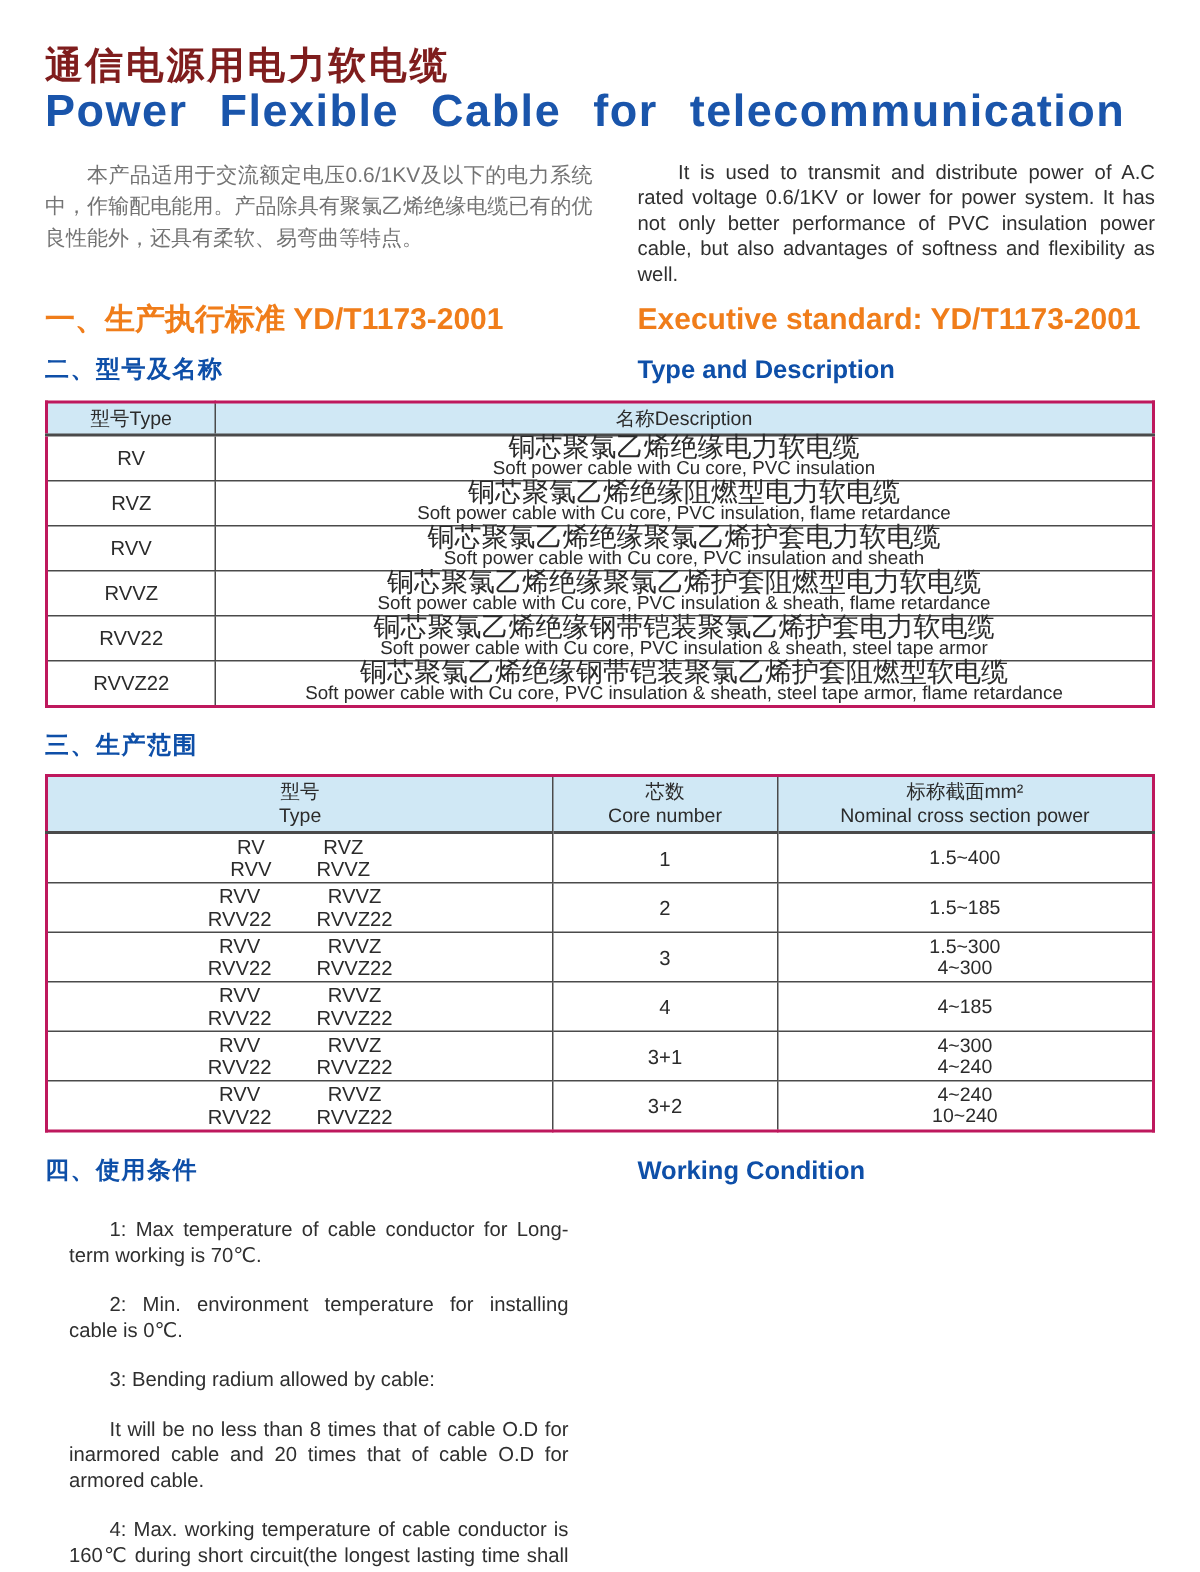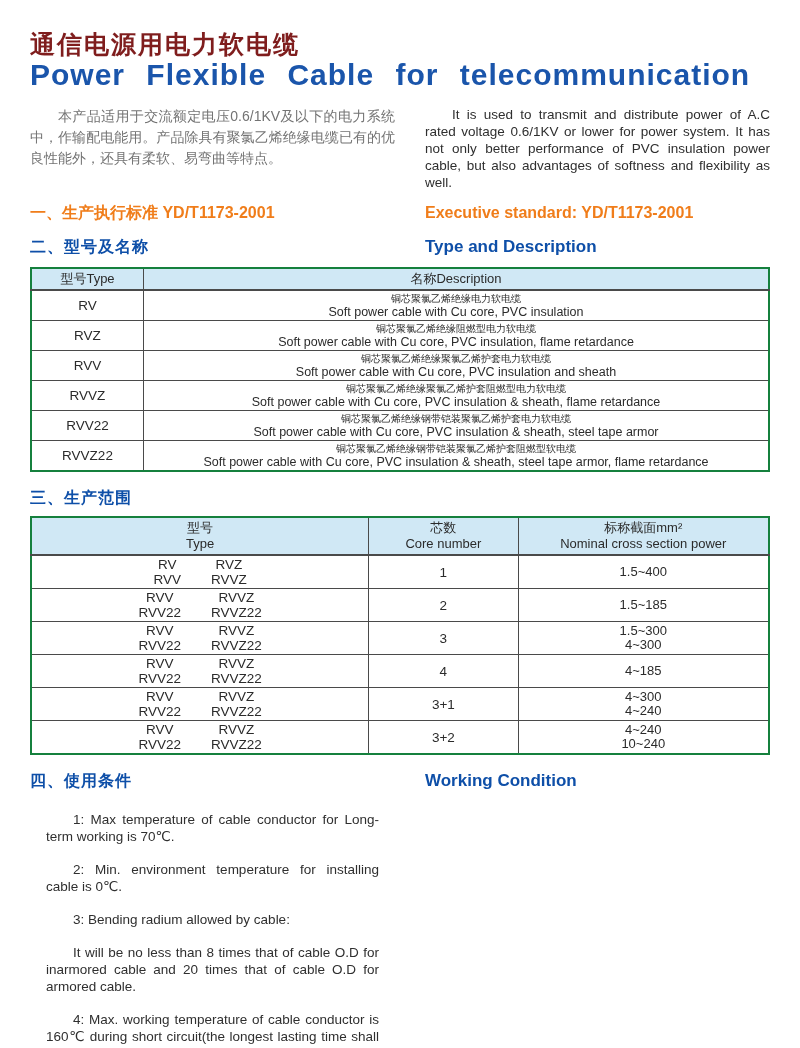--- a/index.html
+++ b/index.html
@@ -25,7 +25,7 @@
   .zh-par { font-size:14px; line-height:21px; text-align:justify; text-indent:2em; color:#737373; }
   .en-par { font-size:13.5px; line-height:17px; text-align:justify; text-indent:2em; color:#2f2f2f; }
 
-  .orange-h { color:#f07d1a; font-weight:bold; font-size:16px; line-height:20px; }
+  .orange-h { color:#f07d1a; font-weight:bold; font-size:20px; line-height:20px; }
   .h-zh { color:#0e4fa8; font-weight:bold; font-size:16px; line-height:20px; letter-spacing:1px; }
   .h-en { color:#0e4fa8; font-weight:bold; font-size:17px; line-height:20px; }
 

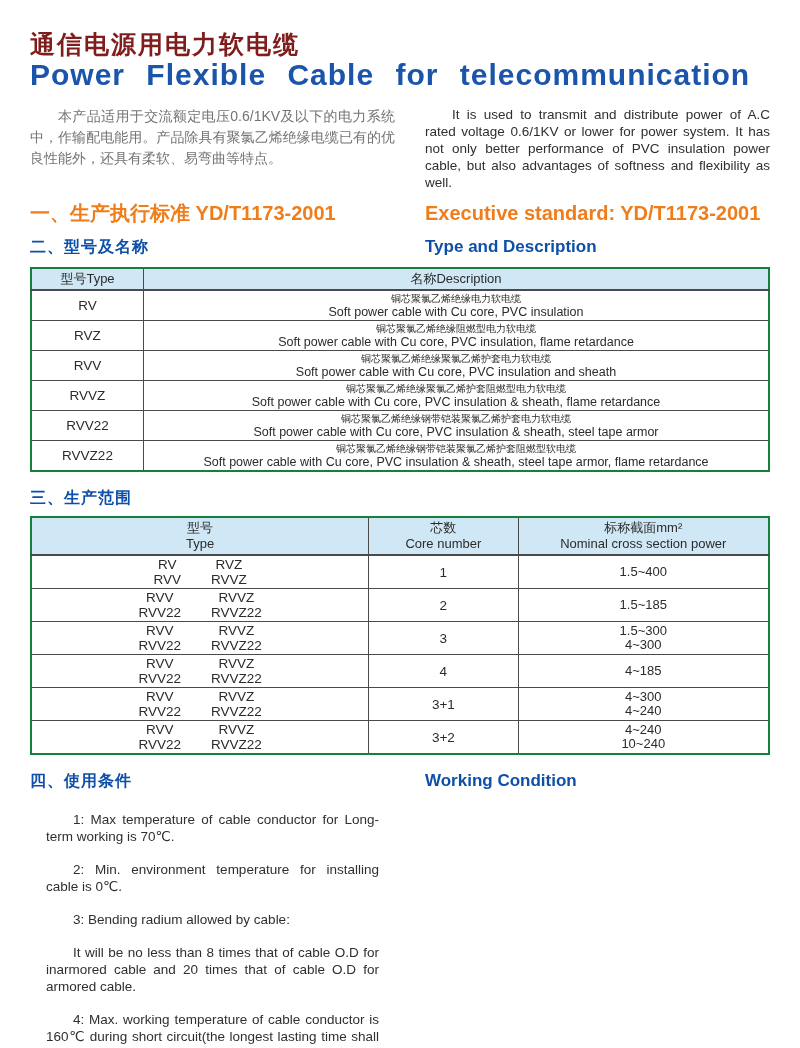--- a/index.html
+++ b/index.html
@@ -34,7 +34,7 @@
   .mt16 { margin-top:16px; }
 
   
-  table { width:100%; border-collapse:collapse; border:2px solid #15803d; table-layout:fixed; }
+  table { width:100%; border-collapse:collapse; border:2px solid #be185d; table-layout:fixed; }
   th, td { border:1px solid #4a4a4a; padding:1px 2px; text-align:center; vertical-align:middle; }
   thead th { background:#d0e8f5; border-bottom:2px solid #4a4a4a; font-weight:normal; color:#2b2b2b; }
 

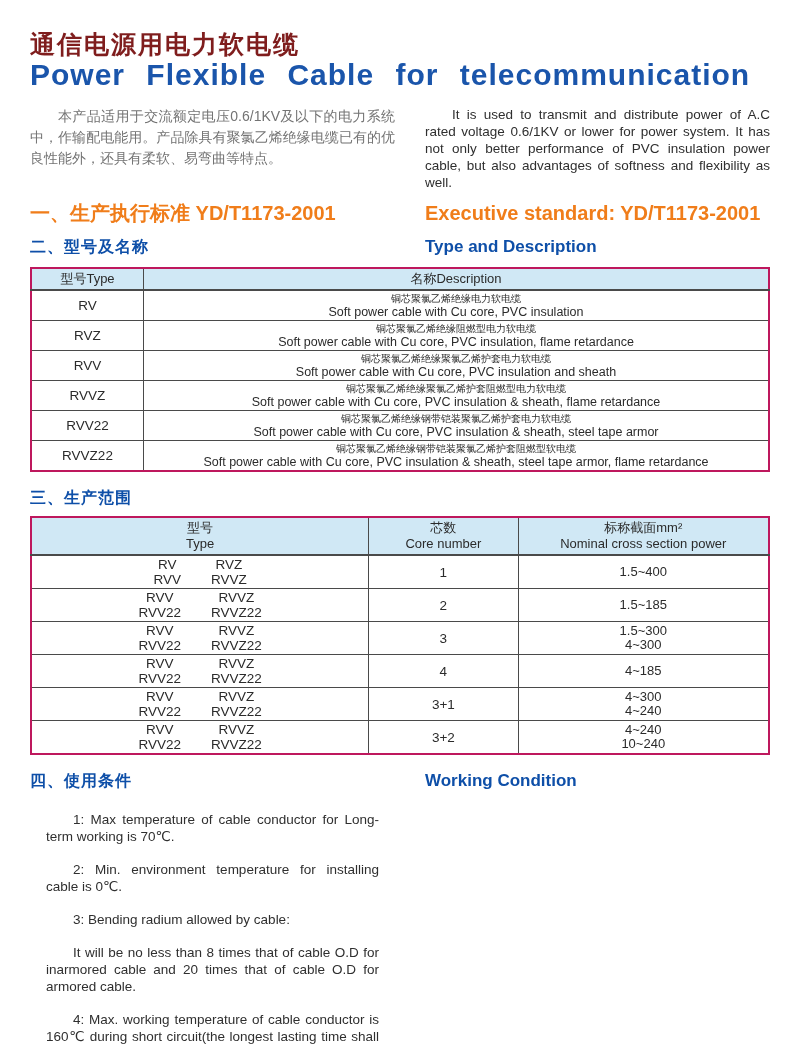--- a/index.html
+++ b/index.html
@@ -43,7 +43,7 @@
   .type-table .col-type { width:14.5%; }
   .type-table td { height:27px; }
   .type-table .t-val { font-size:13.5px; color:#2b2b2b; }
-  .line-zh { font-size:10px; line-height:13.5px; color:#2b2b2b; }
+  .line-zh { font-size:18px; line-height:13.5px; color:#2b2b2b; }
   .line-en { font-size:12.5px; line-height:13.5px; color:#2b2b2b; }
 
   

